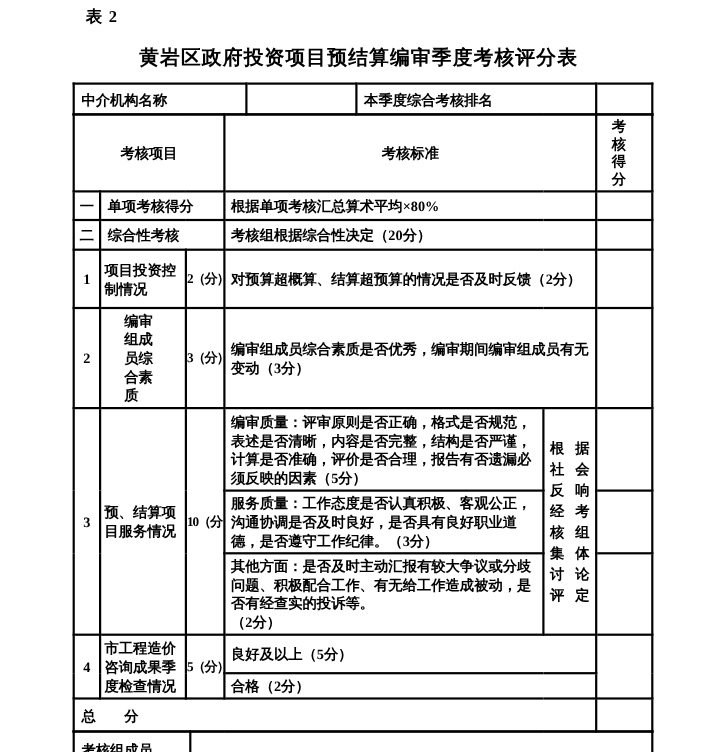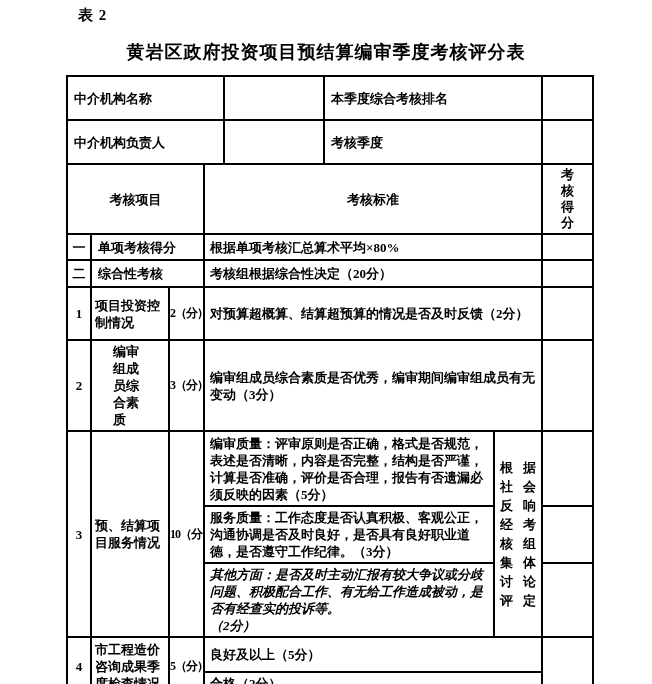--- a/index.html
+++ b/index.html
@@ -71,7 +71,7 @@
     padding: 2px 13px;
   }
   
-  tr.rA  { height: 44px; }
+  tr.rA  { height: 28px; }
   tr.rh  { height: 34px; }
   tr.r1  { height: 26px; }
   tr.r2  { height: 27px; }

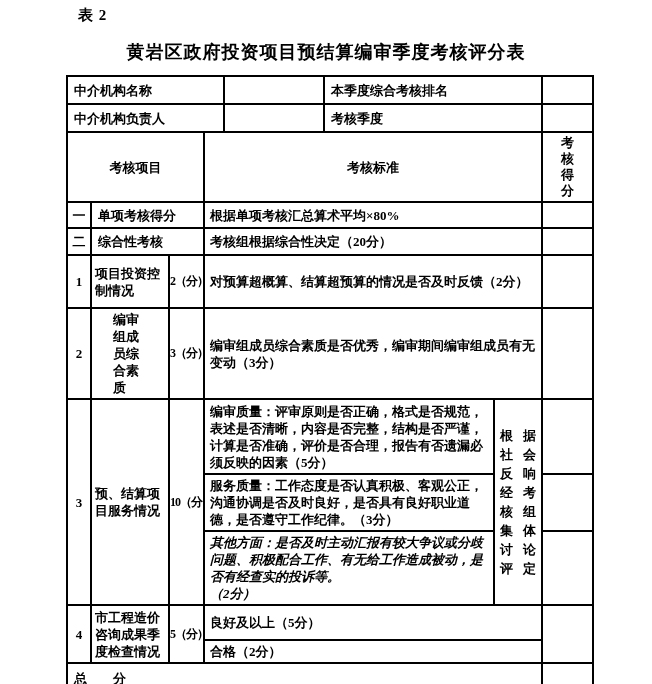--- a/index.html
+++ b/index.html
@@ -108,12 +108,6 @@
       <td>本季度综合考核排名</td>
       <td></td>
     </tr>
-    <tr class="rA">
-      <td>中介机构负责人</td>
-      <td></td>
-      <td>考核季度</td>
-      <td></td>
-    </tr>
   </tbody>
     </table>
 

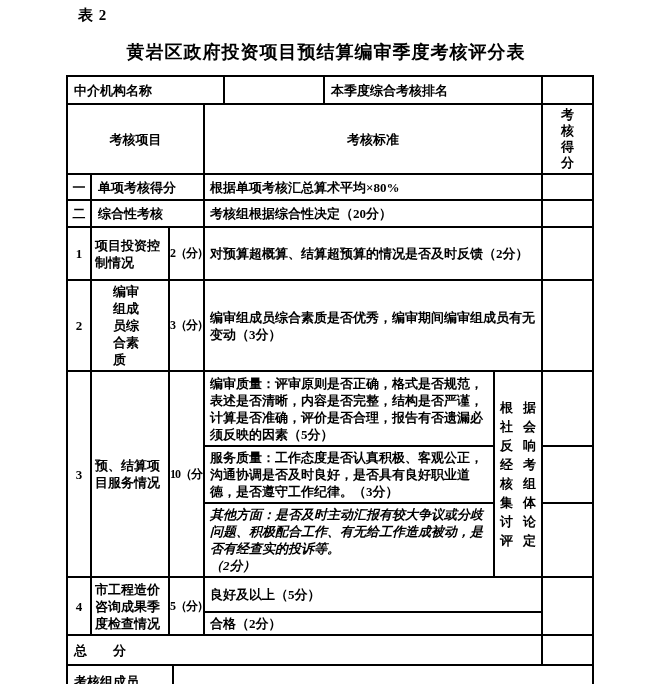--- a/index.html
+++ b/index.html
@@ -66,7 +66,7 @@
   }
   td.scorehead {
     white-space: pre-line;
-    text-align: center;
+    text-align: left;
     line-height: 16px;
     padding: 2px 13px;
   }

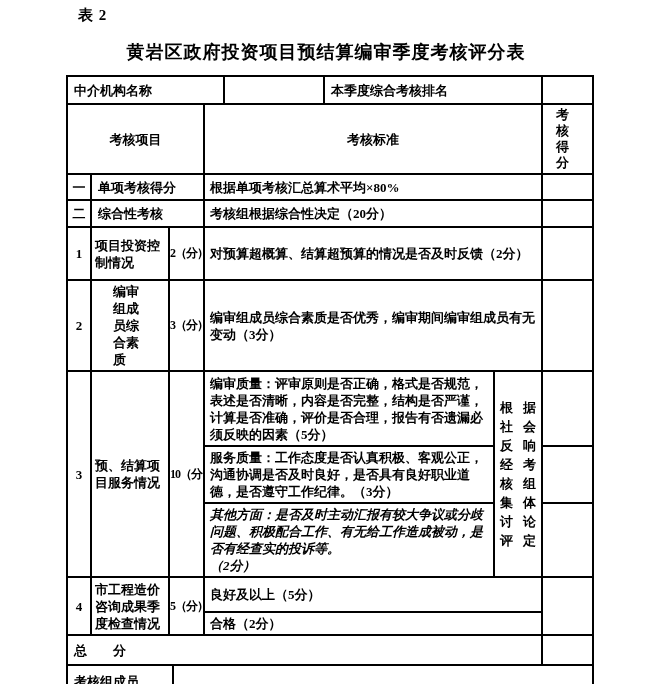--- a/index.html
+++ b/index.html
@@ -79,7 +79,7 @@
   tr.ri2 { height: 38px; }
   tr.rs1 { height: 75px; }
   tr.rs2 { height: 50px; }
-  tr.rs3 { height: 70px; font-style: italic; }
+  tr.rs3 { height: 70px; }
   tr.rg  { height: 35px; }
   tr.rp  { height: 22px; }
   tr.rt  { height: 30px; }

